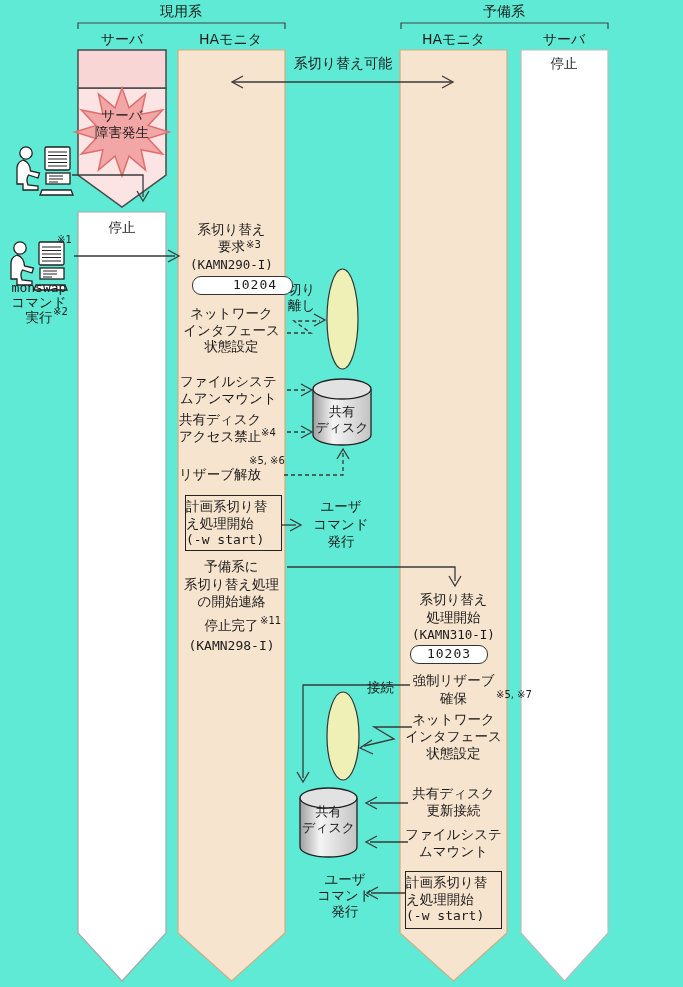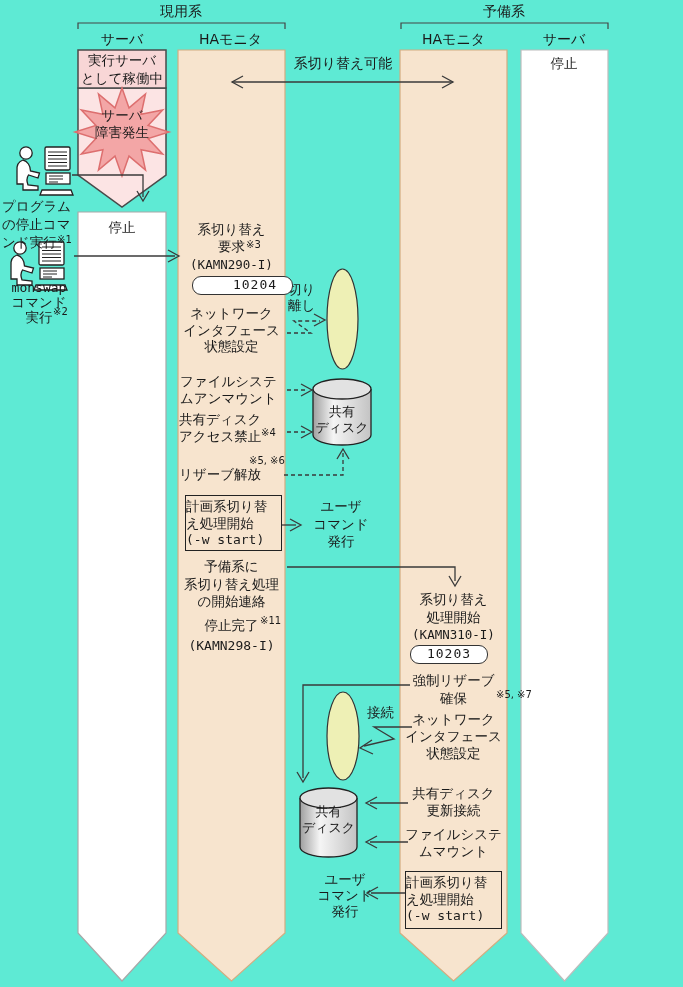--- a/index.html
+++ b/index.html
@@ -150,8 +150,6 @@
   <div class="txt ctr hdr" style="left:400px;top:31px;width:107px;">HAモニタ</div>
   <div class="txt ctr hdr" style="left:514px;top:31px;width:100px;">サーバ</div>
 
-  <div class="txt ctr" style="left:70px;top:51px;width:104px;line-height:18px;">実行サーバ
-として稼働中</div>
   <div class="txt ctr" style="left:70px;top:107px;width:104px;">サーバ
 障害発生</div>
   <div class="txt ctr" style="left:72px;top:219px;width:100px;">停止</div>

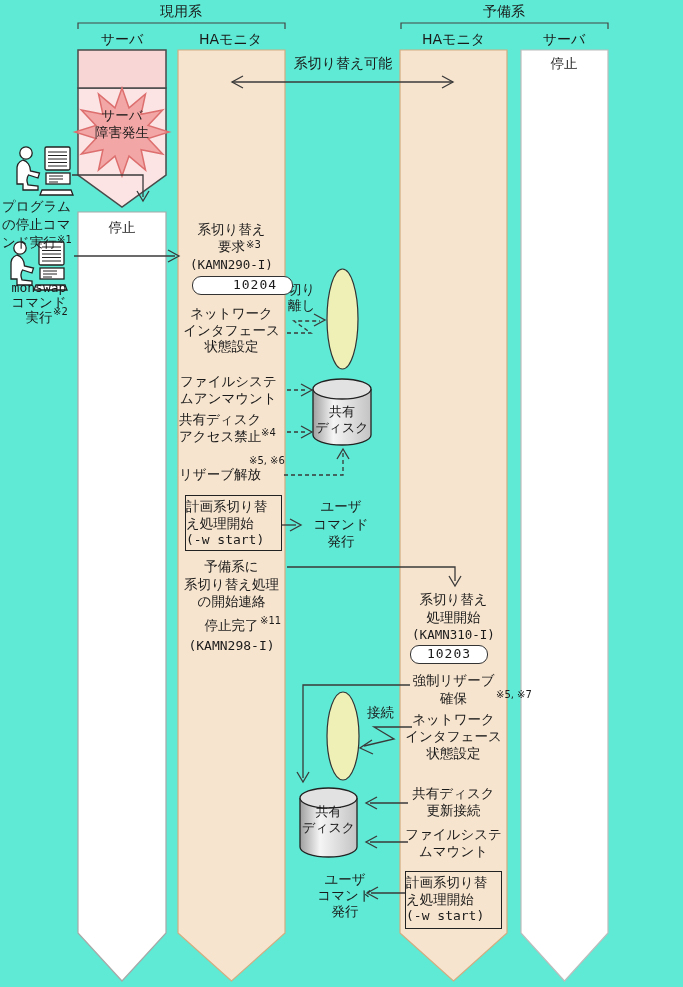--- a/index.html
+++ b/index.html
@@ -155,9 +155,6 @@
   <div class="txt ctr" style="left:72px;top:219px;width:100px;">停止</div>
   <div class="txt ctr" style="left:514px;top:55px;width:100px;">停止</div>
 
-  <div class="txt" style="left:2px;top:197px;line-height:18px;">プログラム
-の停止コマ
-ンド実行</div>
   <div class="note" style="left:57px;top:234px;">※1</div>
   <div class="txt ctr mono" style="left:6px;top:281px;width:66px;font-size:13px;line-height:14px;">monswap</div>
   <div class="txt ctr" style="left:6px;top:295px;width:66px;line-height:15px;">コマンド

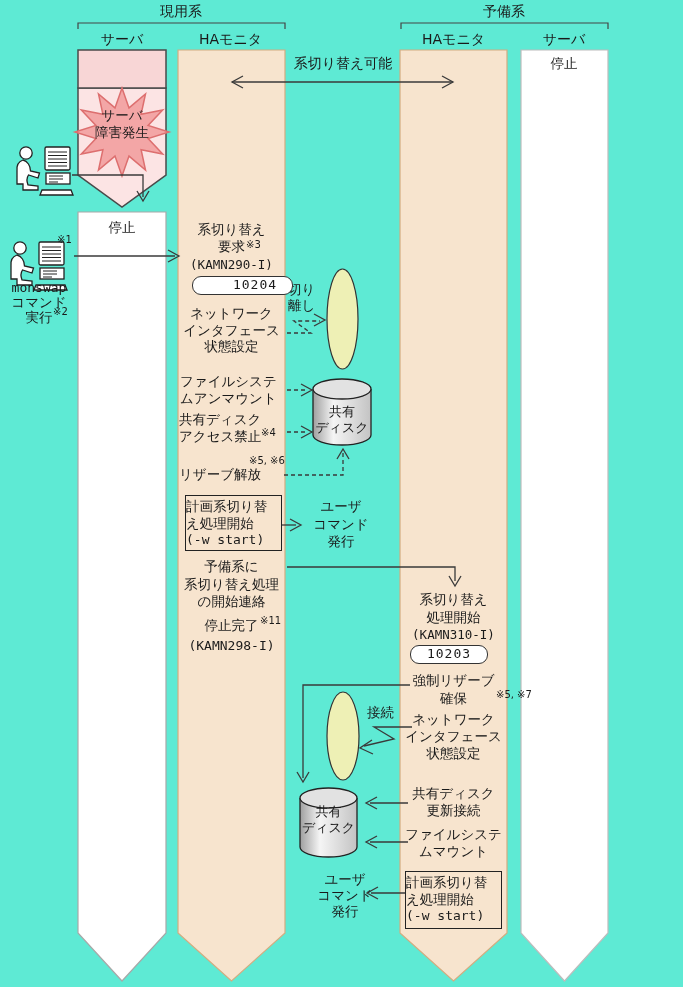--- a/index.html
+++ b/index.html
@@ -164,7 +164,7 @@
   <div class="txt ctr hdr" style="left:291px;top:55px;width:104px;">系切り替え可能</div>
   <div class="txt" style="left:288px;top:281px;line-height:16px;">切り
 離し</div>
-  <div class="txt" style="left:367px;top:704px;">接続</div>
+  <div class="txt" style="left:367px;top:679px;">接続</div>
   <div class="txt ctr" style="left:306px;top:498px;width:70px;line-height:17.5px;">ユーザ
 コマンド
 発行</div>

